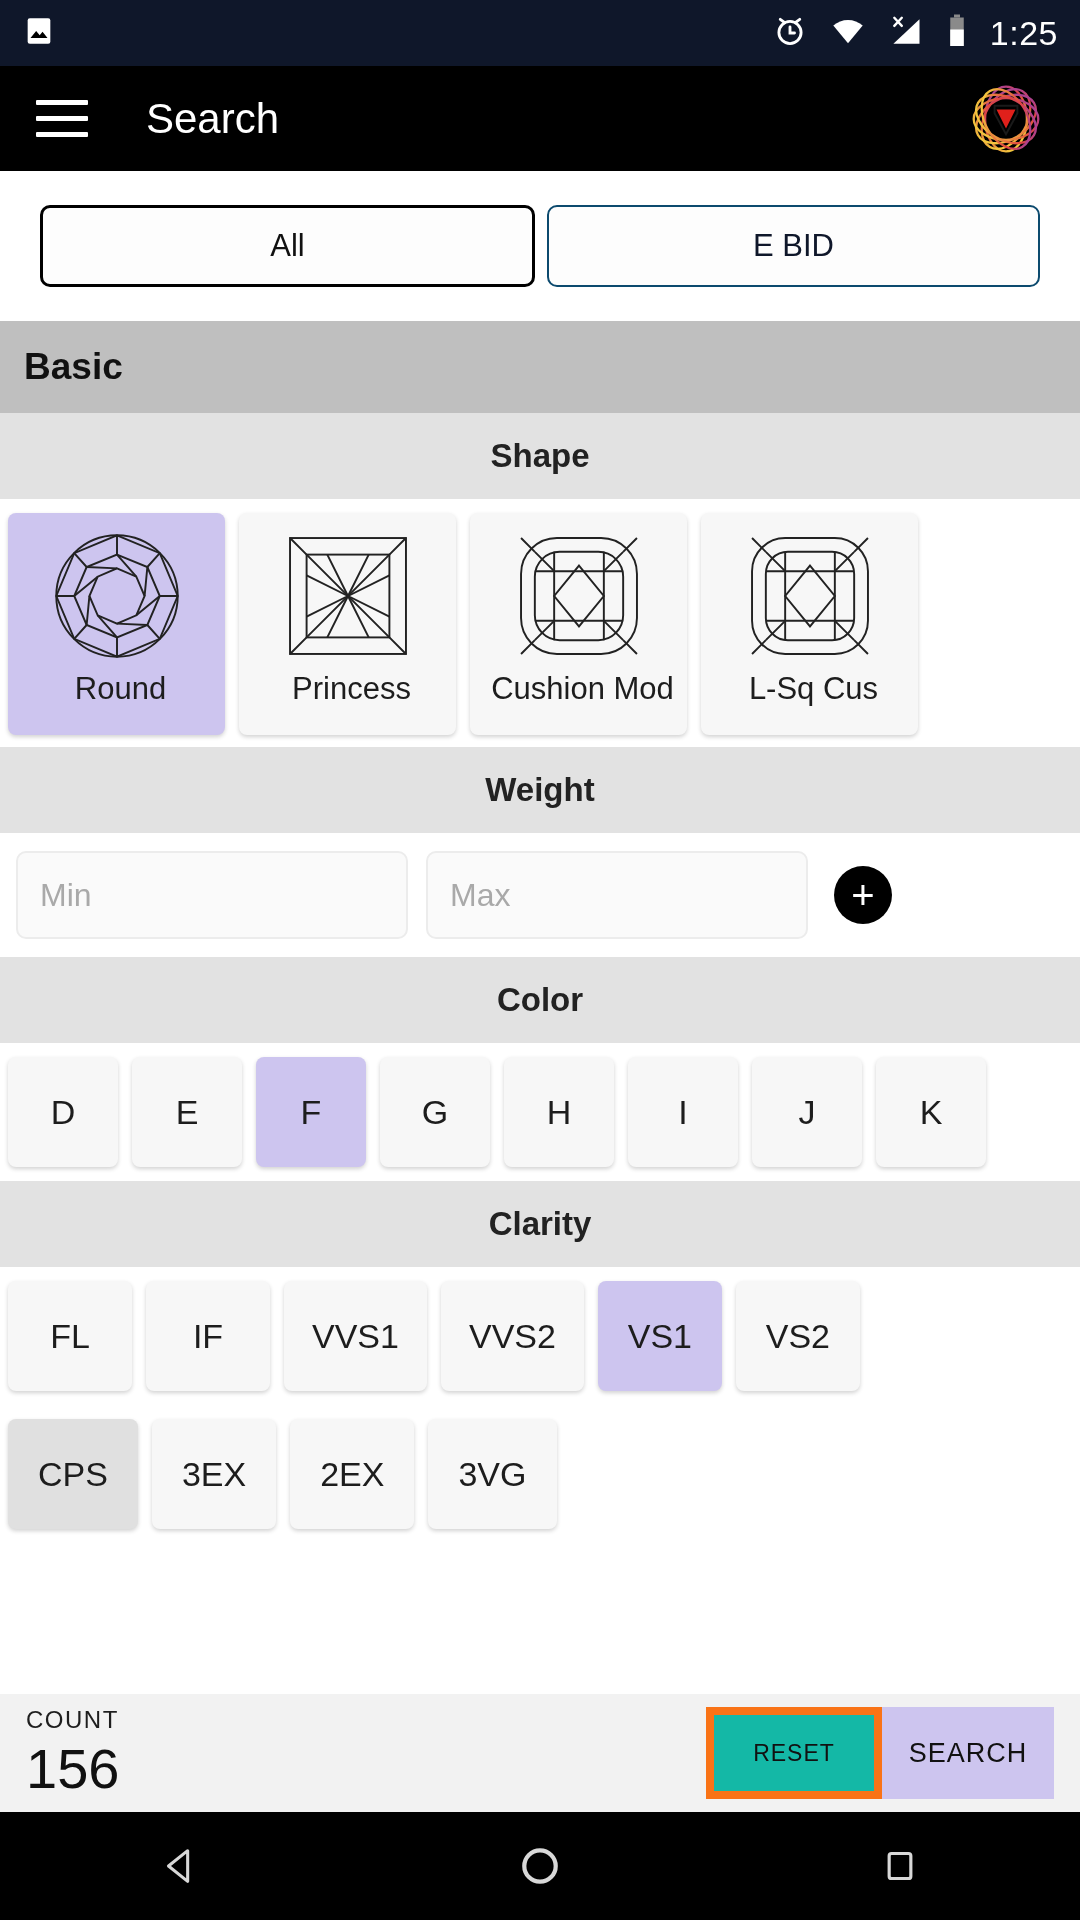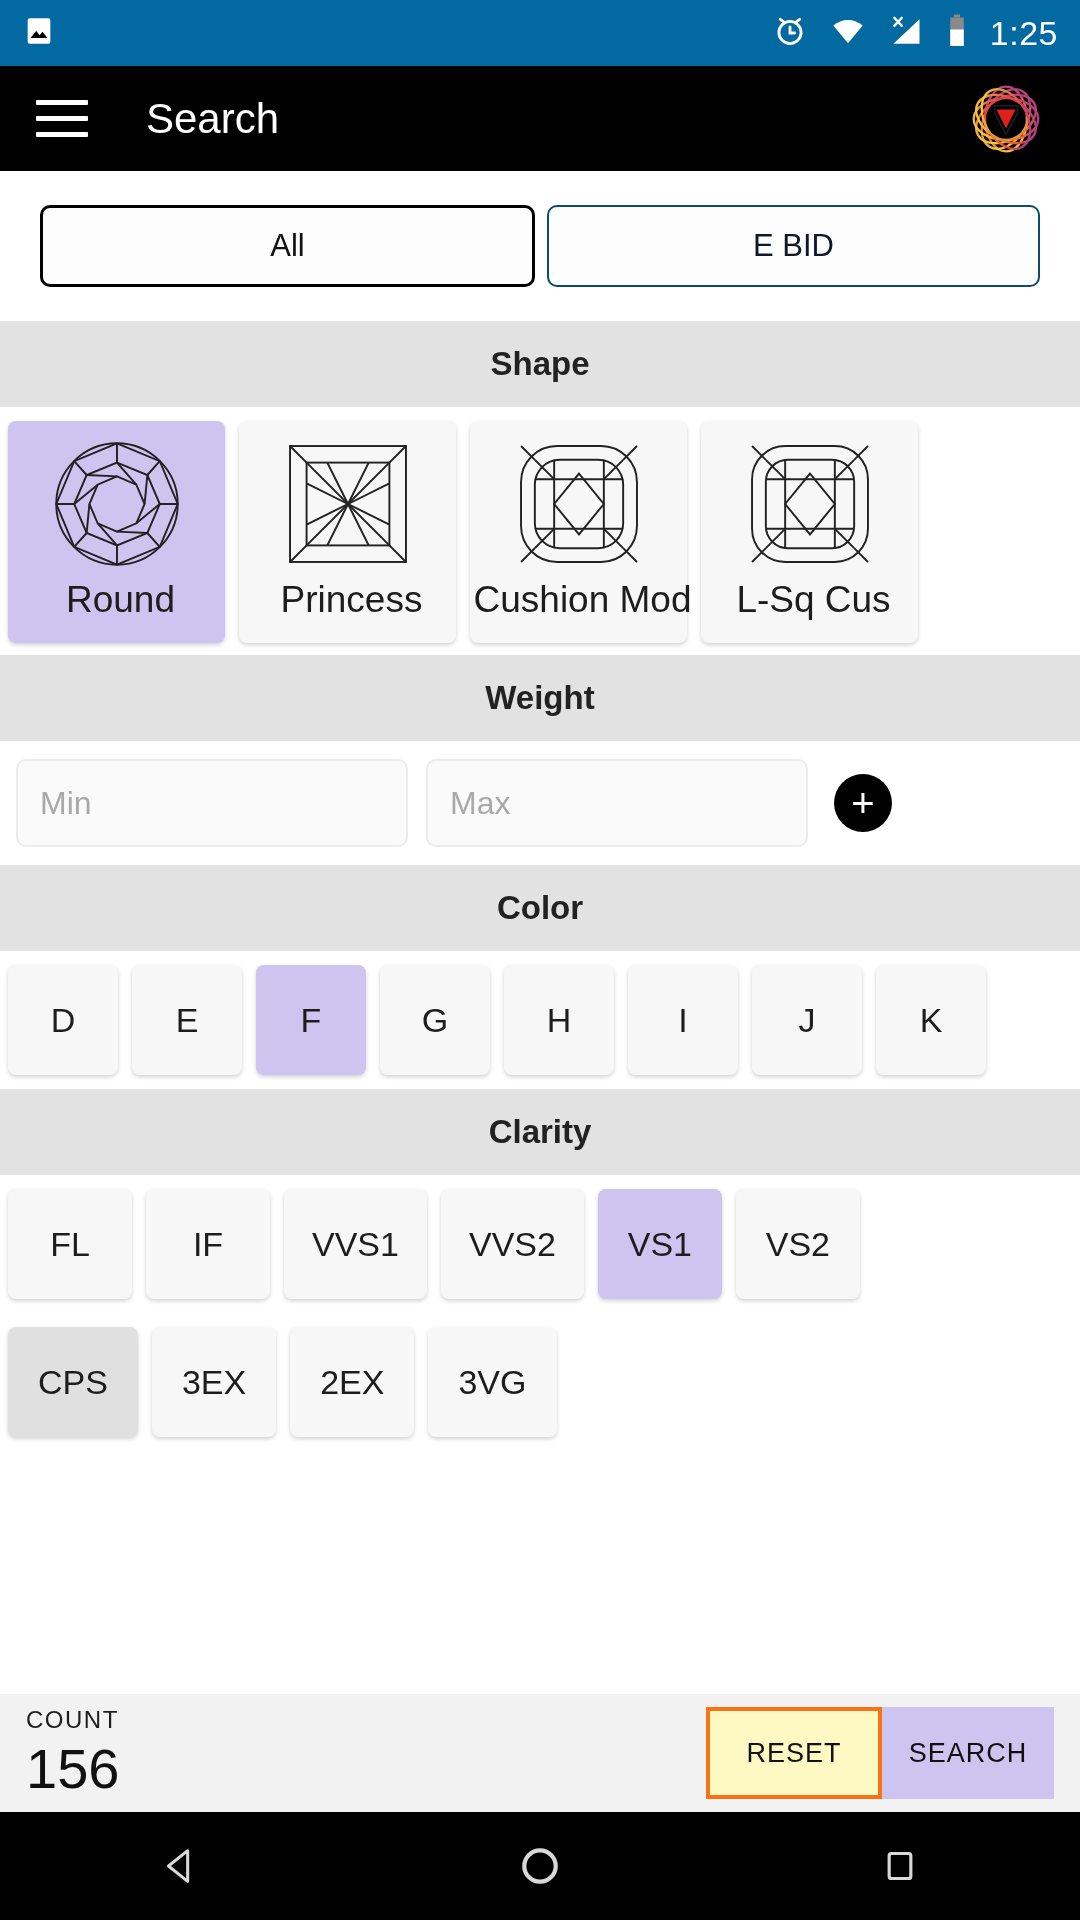--- a/index.html
+++ b/index.html
@@ -13,7 +13,7 @@
 
   
   .statusbar {
-    height:66px; background:#0369a1; color:#fff;
+    height:66px; background:#0f172a; color:#fff;
     display:flex; align-items:center; padding:0 22px;
   }
   .sb-left { display:flex; align-items:center; gap:12px; }

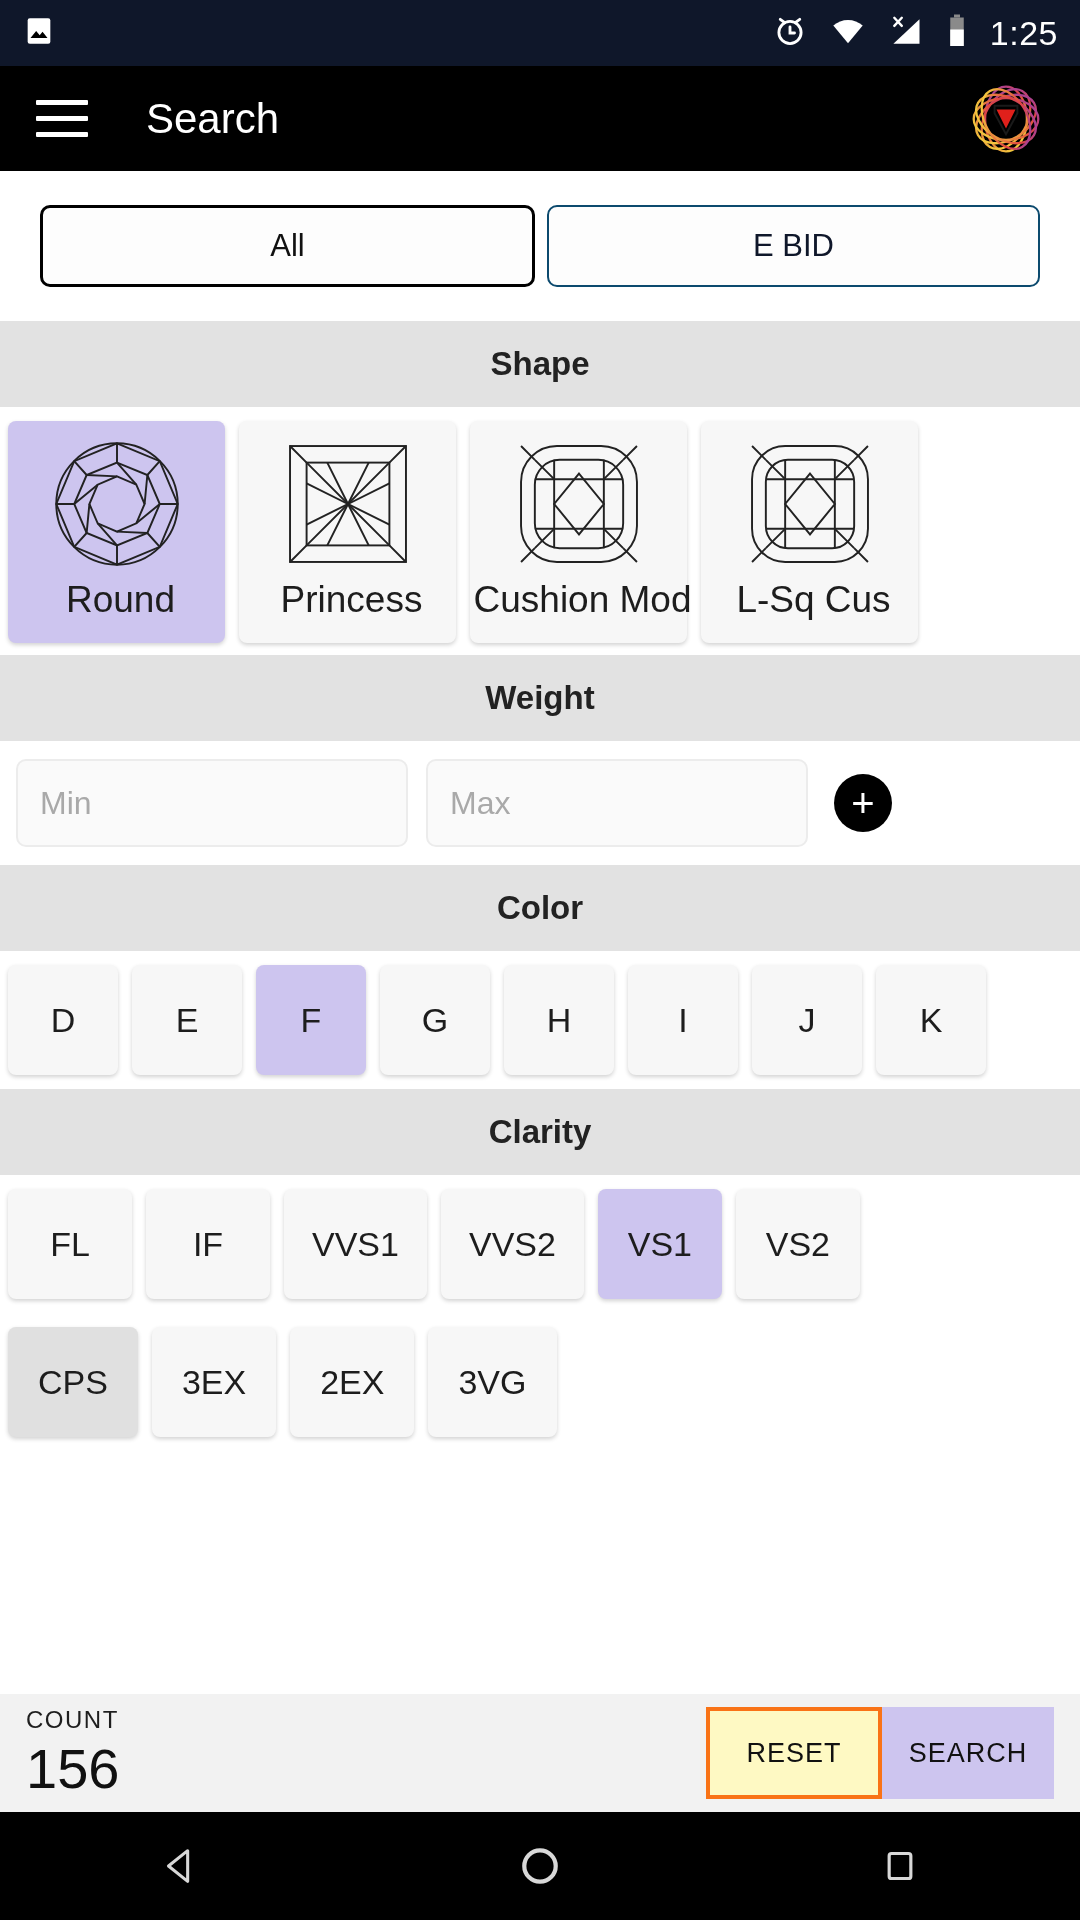--- a/index.html
+++ b/index.html
@@ -211,6 +211,7 @@
     <div class="tab inactive">E BID</div>
   </div>
 
+  <div class="basic-header">Basic</div>
 
   <div class="sub-header">Shape</div>
   <div class="shape-strip">

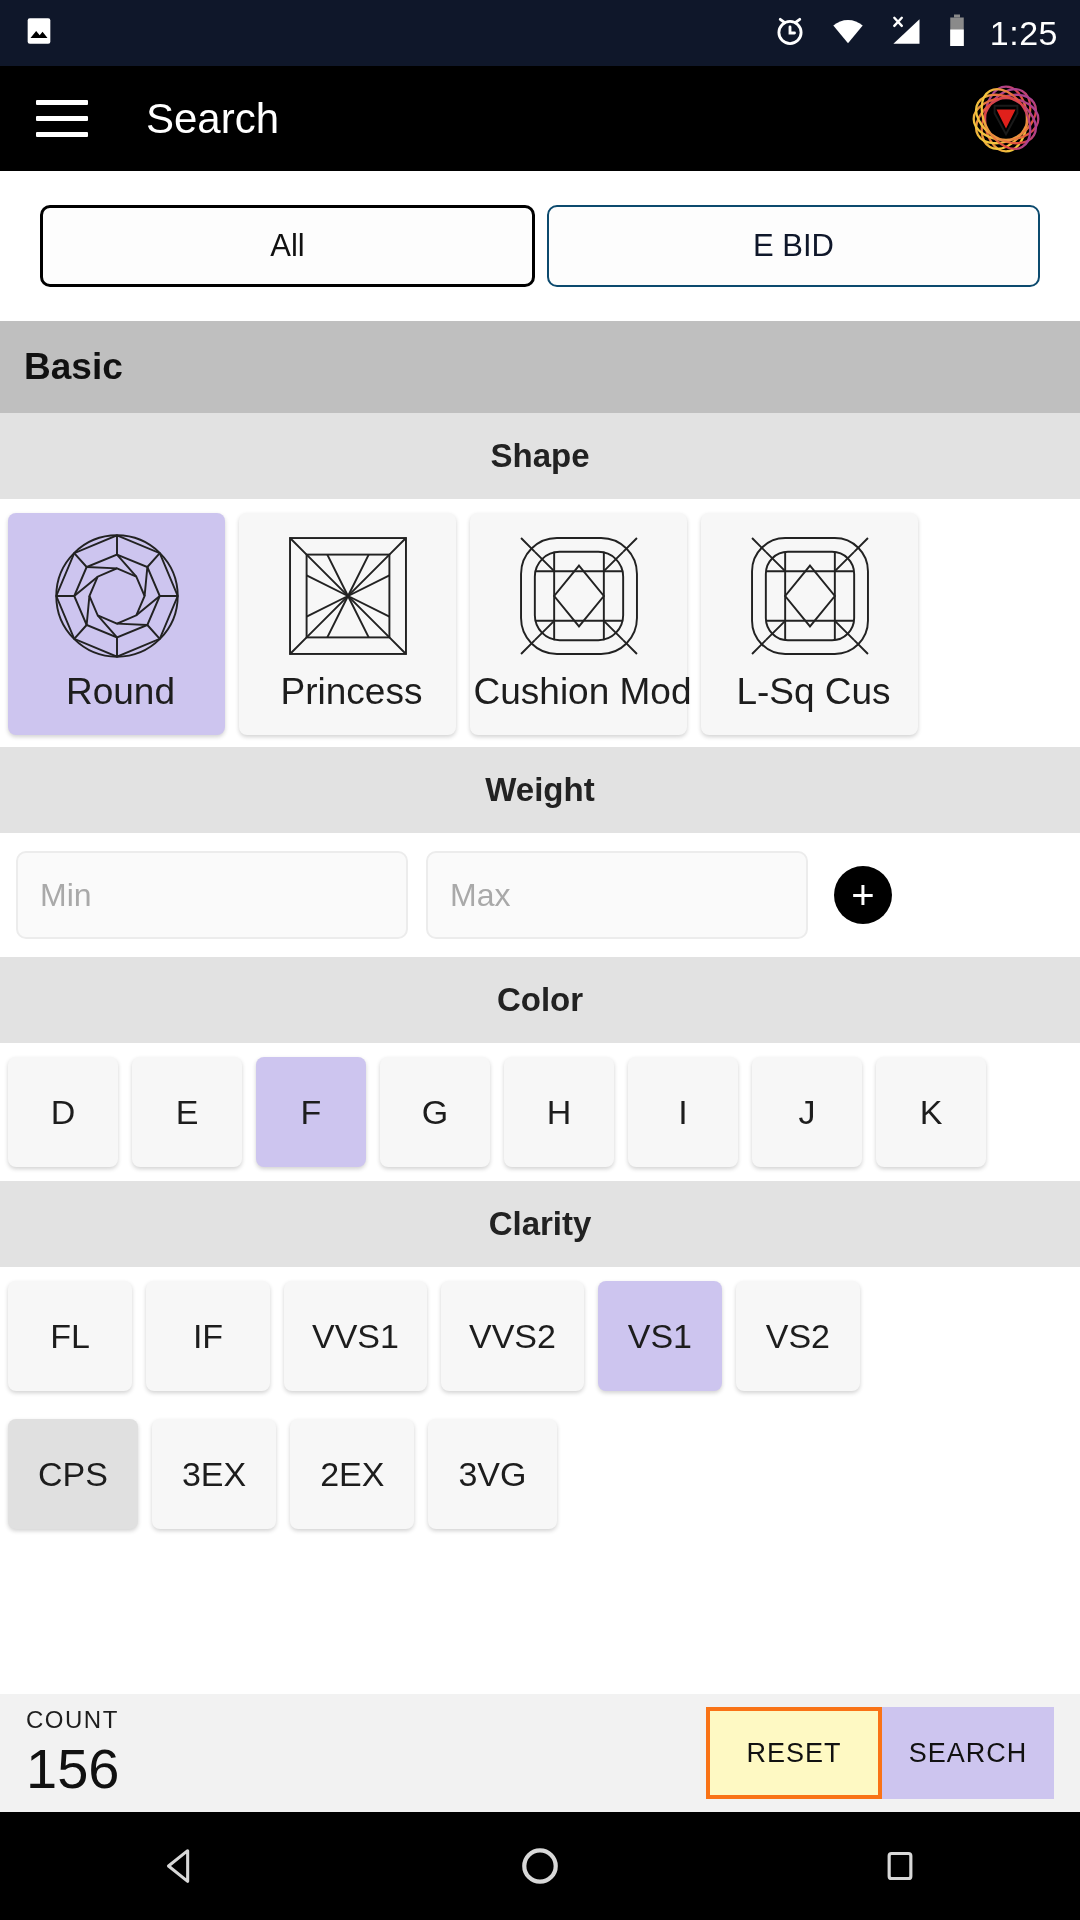--- a/index.html
+++ b/index.html
@@ -67,7 +67,7 @@
   }
   .shape-card.selected { background:#cdc5ef; }
   .shape-art { width:138px; height:138px; }
-  .shape-label { font-size:37px; color:#1d1d1d; margin-top:6px; white-space:nowrap;margin-left:8px; }
+  .shape-label { font-size:31px; color:#1d1d1d; margin-top:6px; white-space:nowrap;margin-left:8px; }
 
   
   .weight-row {

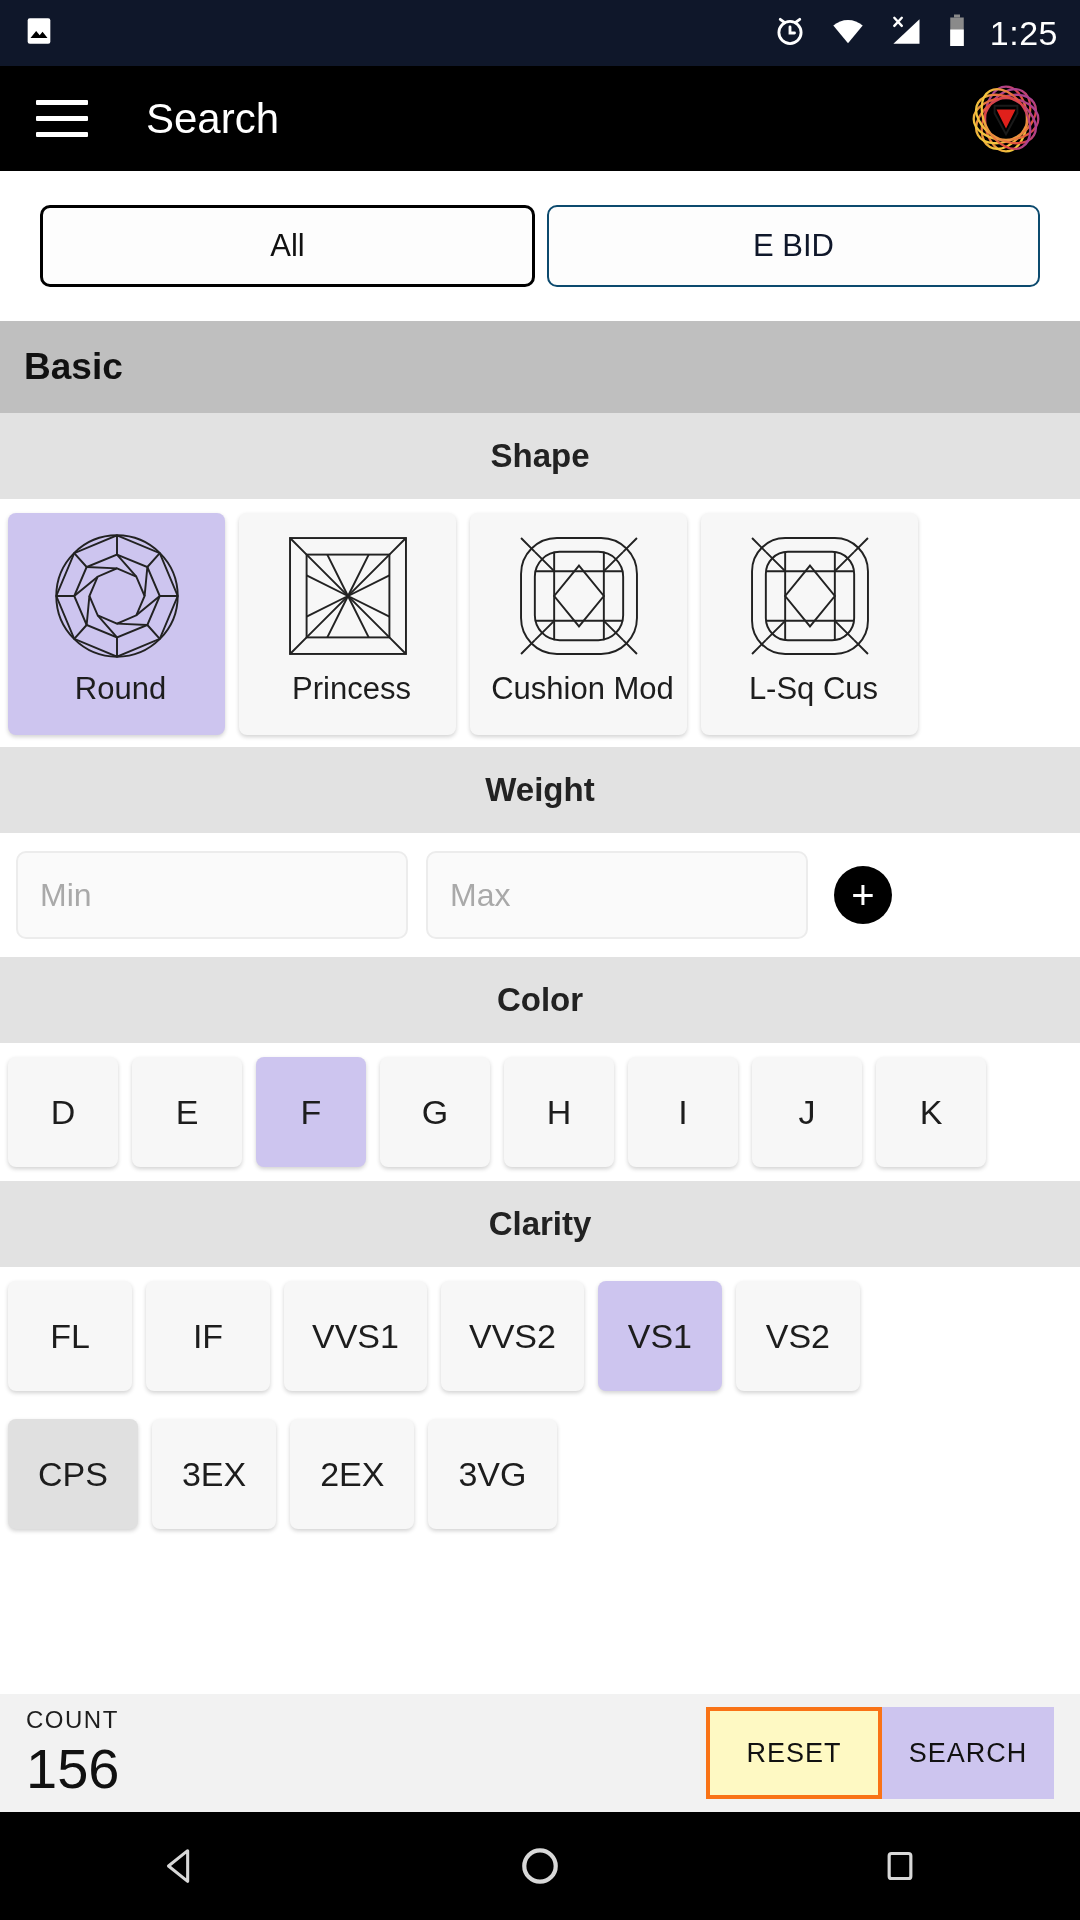--- a/index.html
+++ b/index.html
@@ -113,9 +113,9 @@
   .count-value { font-size:56px; color:#111; margin-top:2px; }
   .btn-group { margin-left:auto; display:flex; align-items:center; height:100%; }
   .reset-btn {
-    width:176px; height:92px; border:4px solid #f97316; background:#fef9c3;
+    width:176px; height:92px; border:8px solid #f97316; background:#14b8a6;
     display:flex; align-items:center; justify-content:center;
-    font-size:27px; letter-spacing:1px; color:#111;
+    font-size:23px; letter-spacing:1px; color:#111;
   }
   .search-btn {
     width:172px; height:92px; background:#cdc5ef;

